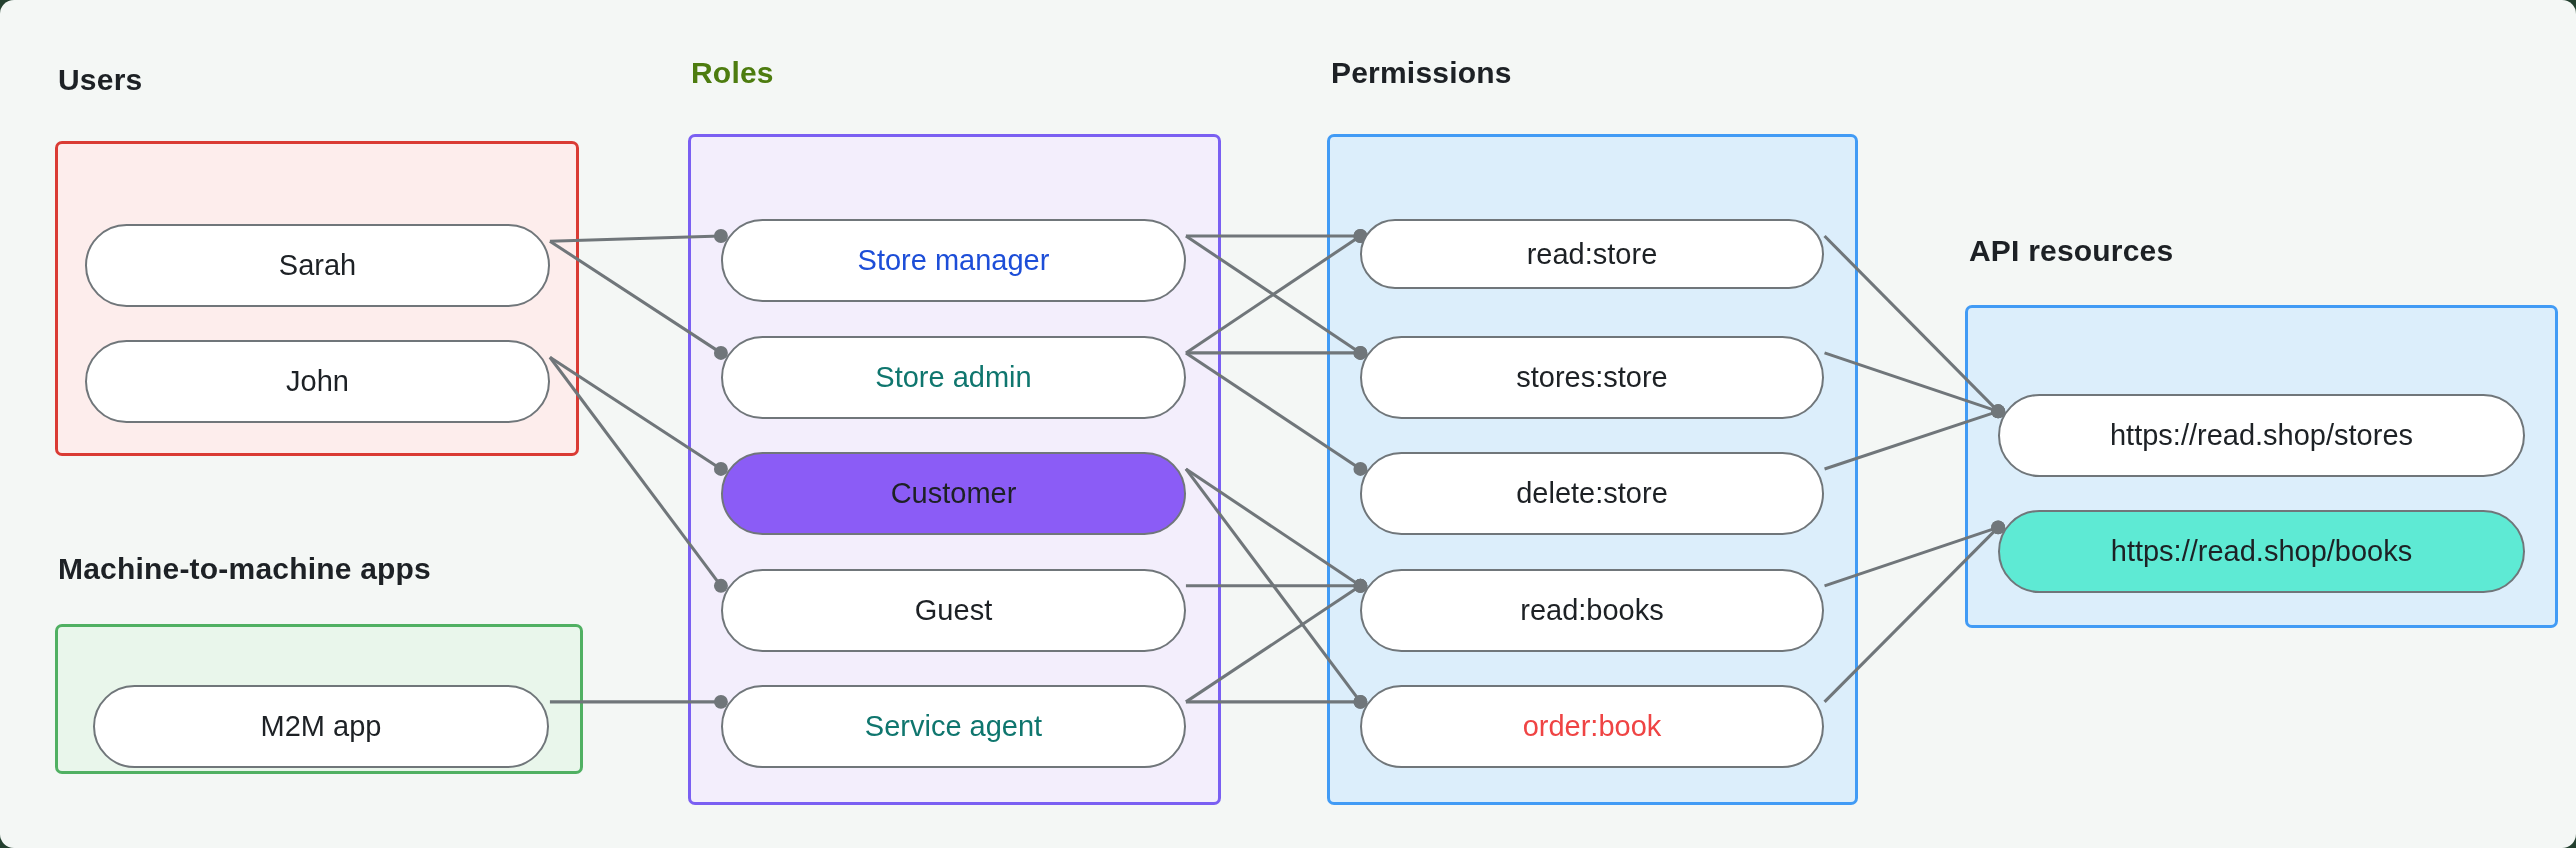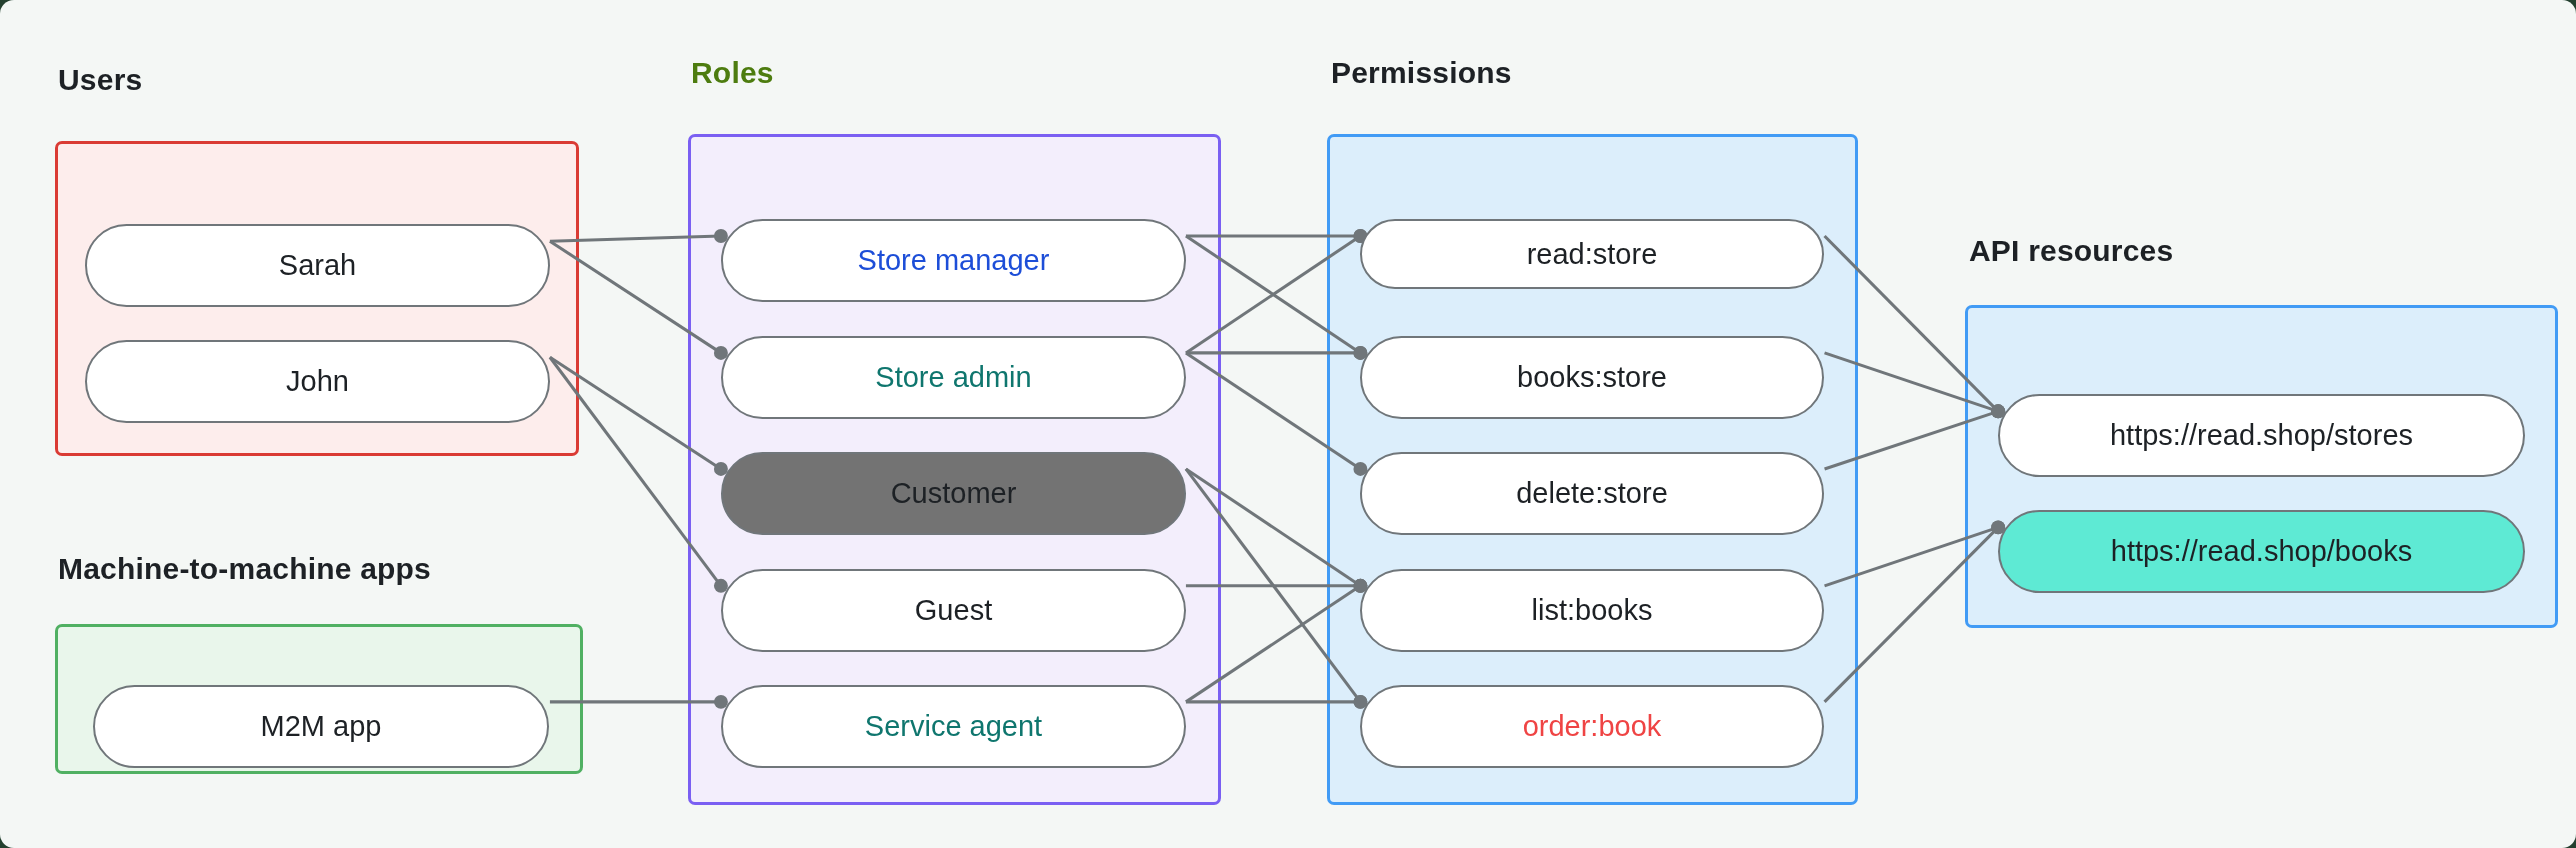--- a/index.html
+++ b/index.html
@@ -116,7 +116,7 @@
       <div class="node-pill" style="left: 721px; top: 545px; width: 465px; height: 83px; background: rgb(255, 255, 255); border-color: rgb(112, 118, 122); color: rgb(29, 33, 37);">Guest</div>
       <div class="node-pill" style="left: 721px; top: 661px; width: 465px; height: 83px; background: rgb(255, 255, 255); border-color: rgb(112, 118, 122); color: #0f766e;">Service agent</div>
       <div class="node-pill" style="left: 1360px; top: 195px; width: 464px; height: 70px; background: rgb(255, 255, 255); border-color: rgb(112, 118, 122); color: rgb(29, 33, 37);">read:store</div>
-      <div class="node-pill" style="left: 1360px; top: 312px; width: 464px; height: 83px; background: rgb(255, 255, 255); border-color: rgb(112, 118, 122); color: rgb(29, 33, 37);">books:store</div>
+      <div class="node-pill" style="left: 1360px; top: 312px; width: 464px; height: 83px; background: rgb(255, 255, 255); border-color: rgb(112, 118, 122); color: rgb(29, 33, 37);">stores:store</div>
       <div class="node-pill" style="left: 1360px; top: 428px; width: 464px; height: 83px; background: rgb(255, 255, 255); border-color: rgb(112, 118, 122); color: rgb(29, 33, 37);">delete:store</div>
       <div class="node-pill" style="left: 1360px; top: 545px; width: 464px; height: 83px; background: rgb(255, 255, 255); border-color: rgb(112, 118, 122); color: rgb(29, 33, 37);">list:books</div>
       <div class="node-pill" style="left: 1360px; top: 661px; width: 464px; height: 83px; background: rgb(255, 255, 255); border-color: rgb(112, 118, 122); color: #ef4444;">order:book</div>

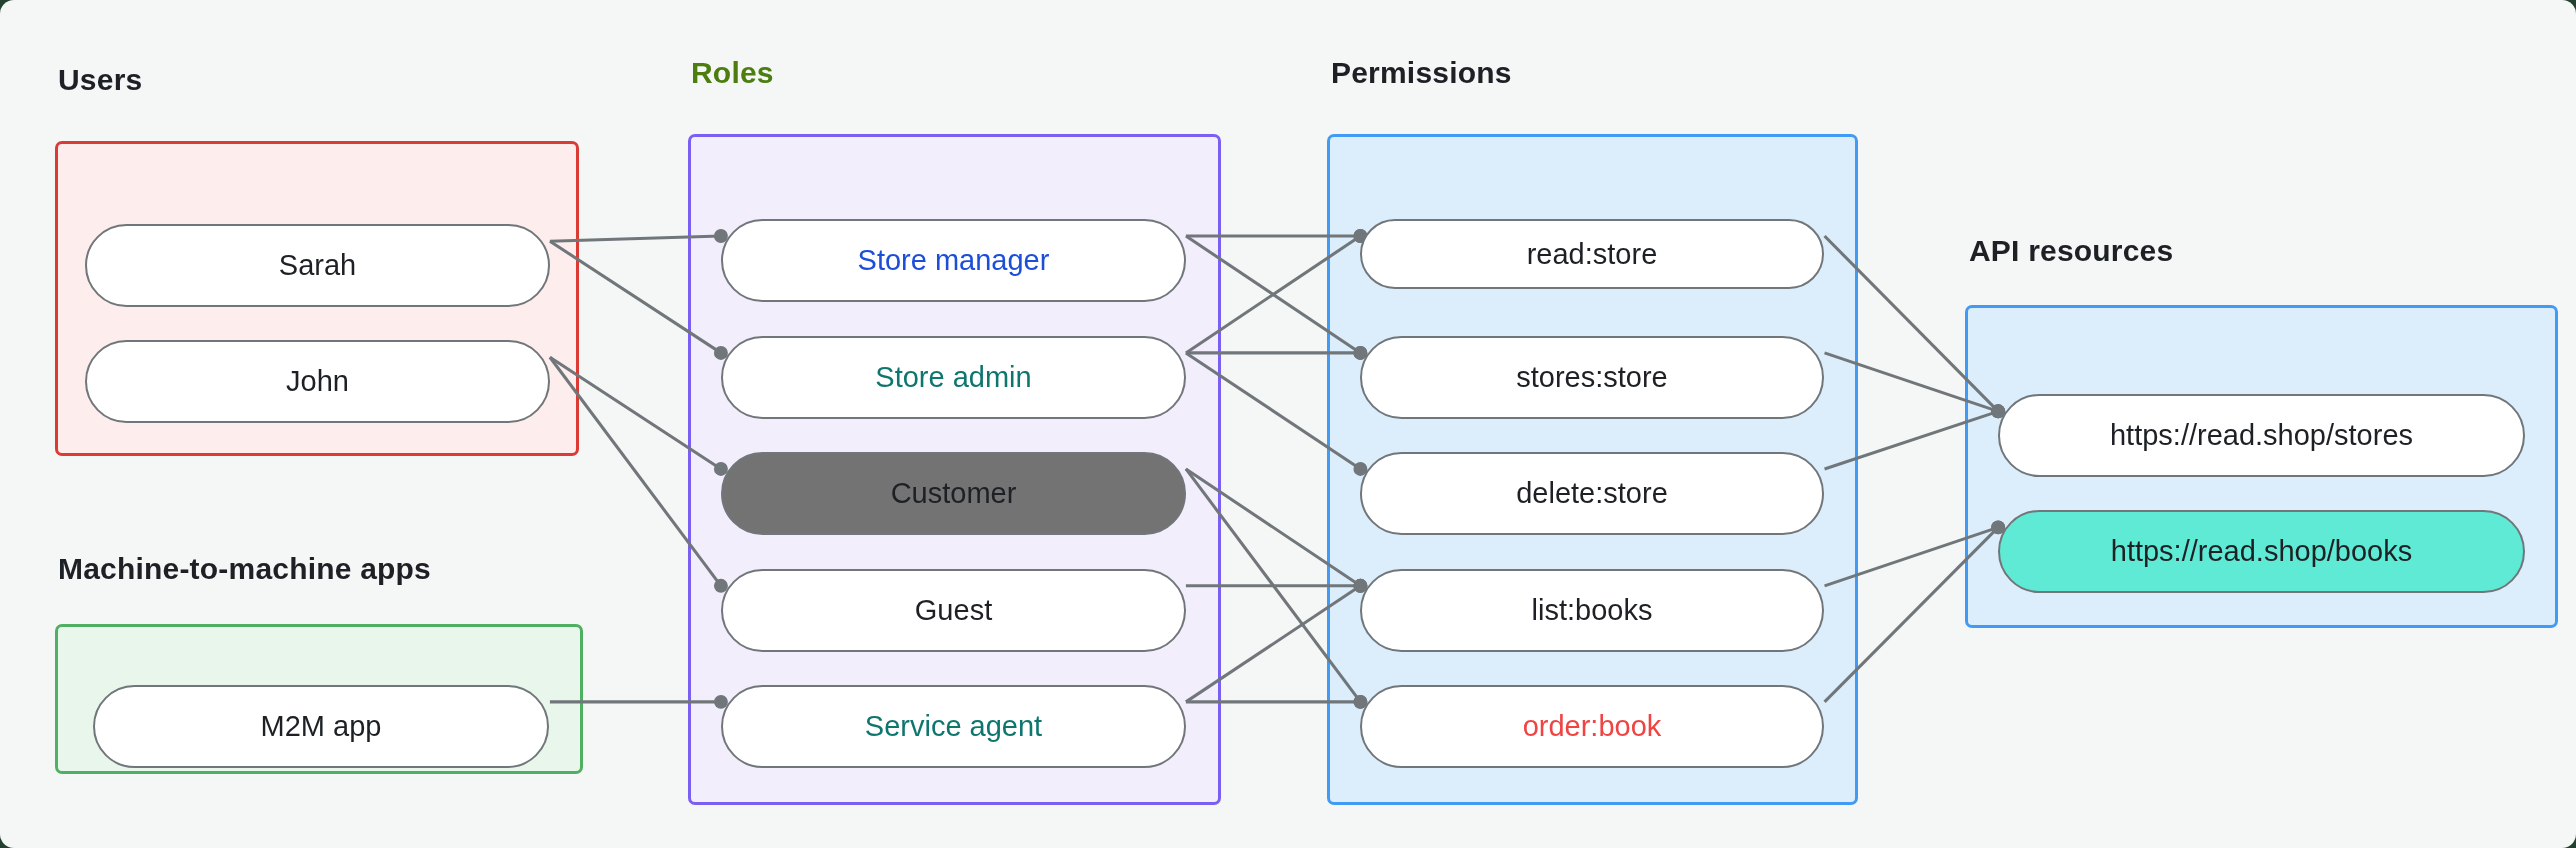--- a/index.html
+++ b/index.html
@@ -112,7 +112,7 @@
       <div class="node-pill" style="left: 93px; top: 661px; width: 456px; height: 83px; background: rgb(255, 255, 255); border-color: rgb(112, 118, 122); color: rgb(29, 33, 37);">M2M app</div>
       <div class="node-pill" style="left: 721px; top: 195px; width: 465px; height: 83px; background: rgb(255, 255, 255); border-color: rgb(112, 118, 122); color: #1d4ed8;">Store manager</div>
       <div class="node-pill" style="left: 721px; top: 312px; width: 465px; height: 83px; background: rgb(255, 255, 255); border-color: rgb(112, 118, 122); color: #0f766e;">Store admin</div>
-      <div class="node-pill" style="left: 721px; top: 428px; width: 465px; height: 83px; background: #737373; border-color: rgb(112, 118, 122); color: rgb(29, 33, 37);">Customer</div>
+      <div class="node-pill" style="left: 721px; top: 428px; width: 465px; height: 83px; background: #8b5cf6; border-color: rgb(112, 118, 122); color: rgb(29, 33, 37);">Customer</div>
       <div class="node-pill" style="left: 721px; top: 545px; width: 465px; height: 83px; background: rgb(255, 255, 255); border-color: rgb(112, 118, 122); color: rgb(29, 33, 37);">Guest</div>
       <div class="node-pill" style="left: 721px; top: 661px; width: 465px; height: 83px; background: rgb(255, 255, 255); border-color: rgb(112, 118, 122); color: #0f766e;">Service agent</div>
       <div class="node-pill" style="left: 1360px; top: 195px; width: 464px; height: 70px; background: rgb(255, 255, 255); border-color: rgb(112, 118, 122); color: rgb(29, 33, 37);">read:store</div>

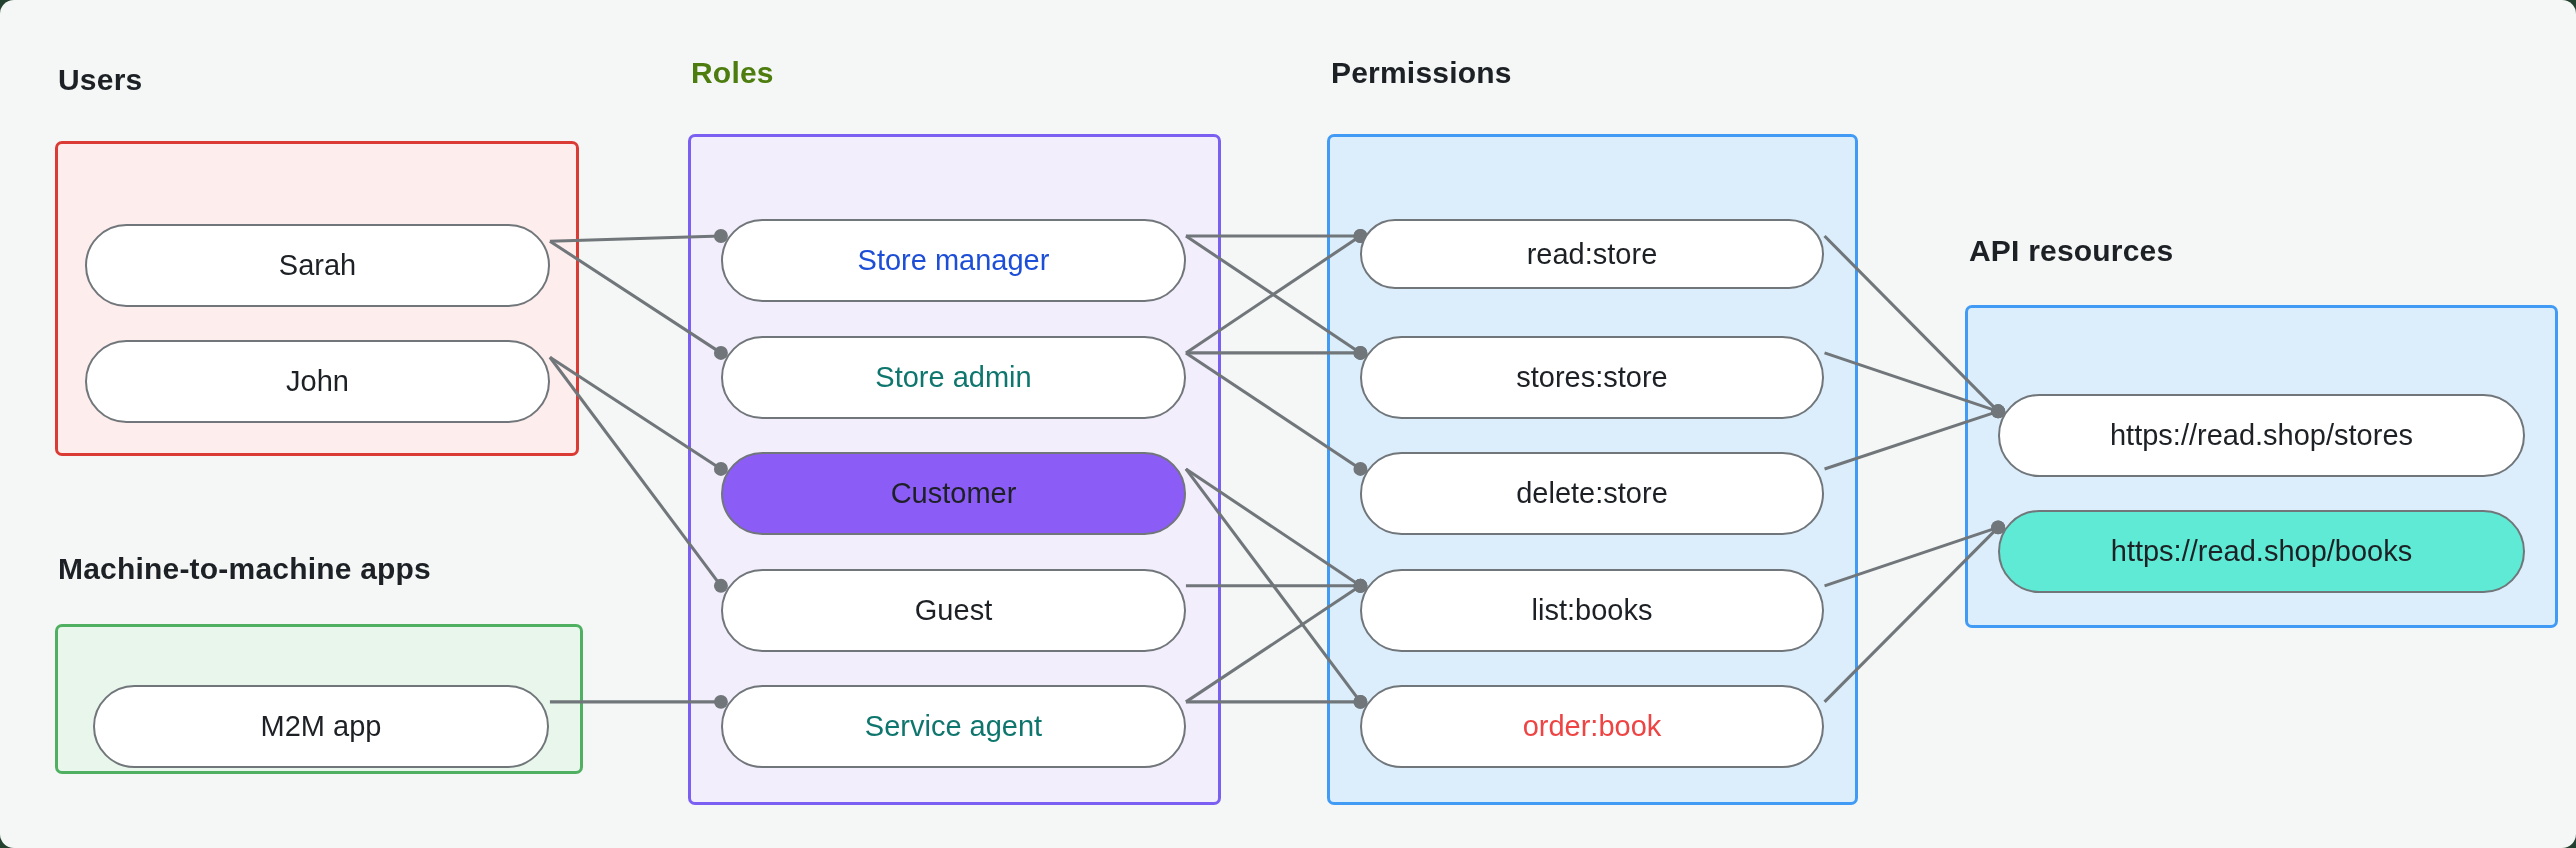--- a/index.html
+++ b/index.html
@@ -118,7 +118,7 @@
       <div class="node-pill" style="left: 1360px; top: 195px; width: 464px; height: 70px; background: rgb(255, 255, 255); border-color: rgb(112, 118, 122); color: rgb(29, 33, 37);">read:store</div>
       <div class="node-pill" style="left: 1360px; top: 312px; width: 464px; height: 83px; background: rgb(255, 255, 255); border-color: rgb(112, 118, 122); color: rgb(29, 33, 37);">stores:store</div>
       <div class="node-pill" style="left: 1360px; top: 428px; width: 464px; height: 83px; background: rgb(255, 255, 255); border-color: rgb(112, 118, 122); color: rgb(29, 33, 37);">delete:store</div>
-      <div class="node-pill" style="left: 1360px; top: 545px; width: 464px; height: 83px; background: rgb(255, 255, 255); border-color: rgb(112, 118, 122); color: rgb(29, 33, 37);">list:books</div>
+      <div class="node-pill" style="left: 1360px; top: 545px; width: 464px; height: 83px; background: rgb(255, 255, 255); border-color: rgb(112, 118, 122); color: rgb(29, 33, 37);">read:books</div>
       <div class="node-pill" style="left: 1360px; top: 661px; width: 464px; height: 83px; background: rgb(255, 255, 255); border-color: rgb(112, 118, 122); color: #ef4444;">order:book</div>
       <div class="node-pill" style="left: 1998px; top: 370px; width: 527px; height: 83px; background: rgb(255, 255, 255); border-color: rgb(112, 118, 122); color: rgb(29, 33, 37);">https://read.shop/stores</div>
       <div class="node-pill" style="left: 1998px; top: 486px; width: 527px; height: 83px; background: #5eead4; border-color: rgb(112, 118, 122); color: rgb(29, 33, 37);">https://read.shop/books</div>

